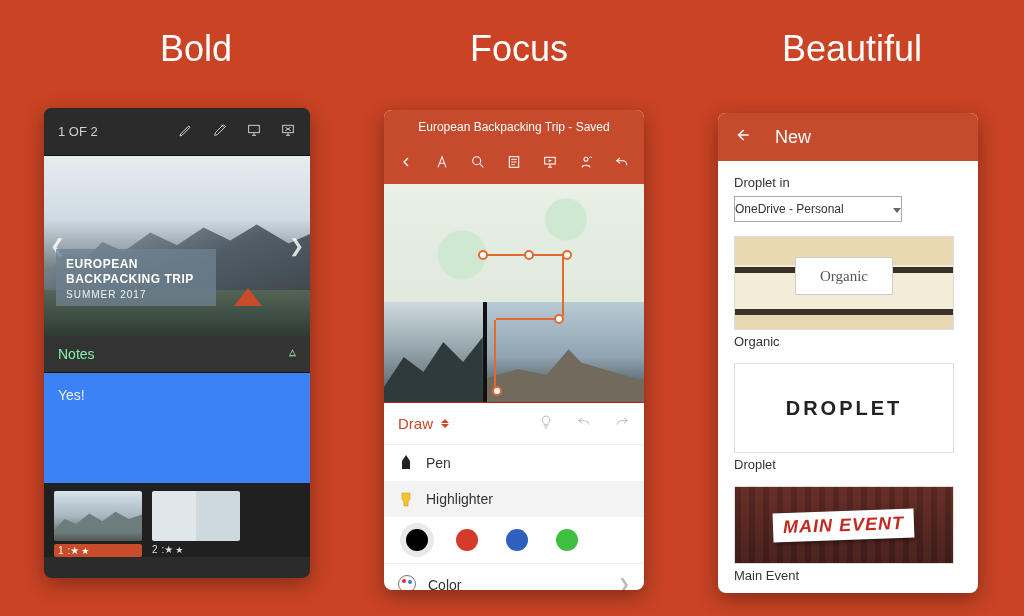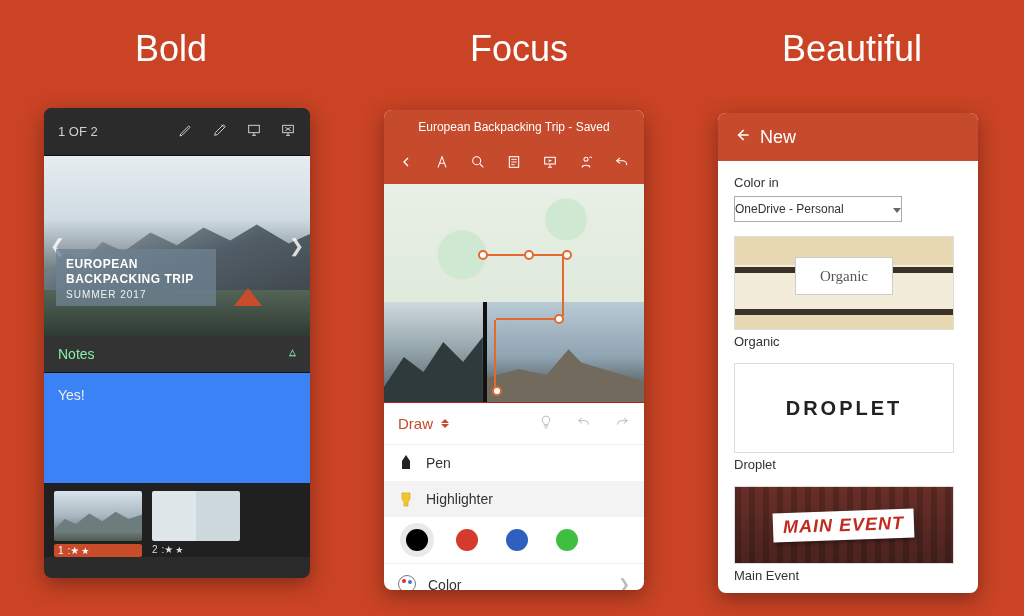--- a/index.html
+++ b/index.html
@@ -18,7 +18,7 @@
     font-size: 36px;
     top: 28px;
   }
-  .h1 { left: 135px; }
+  .h1 { left: 160px; }
   .h2 { left: 470px; }
   .h3 { left: 782px; }
 

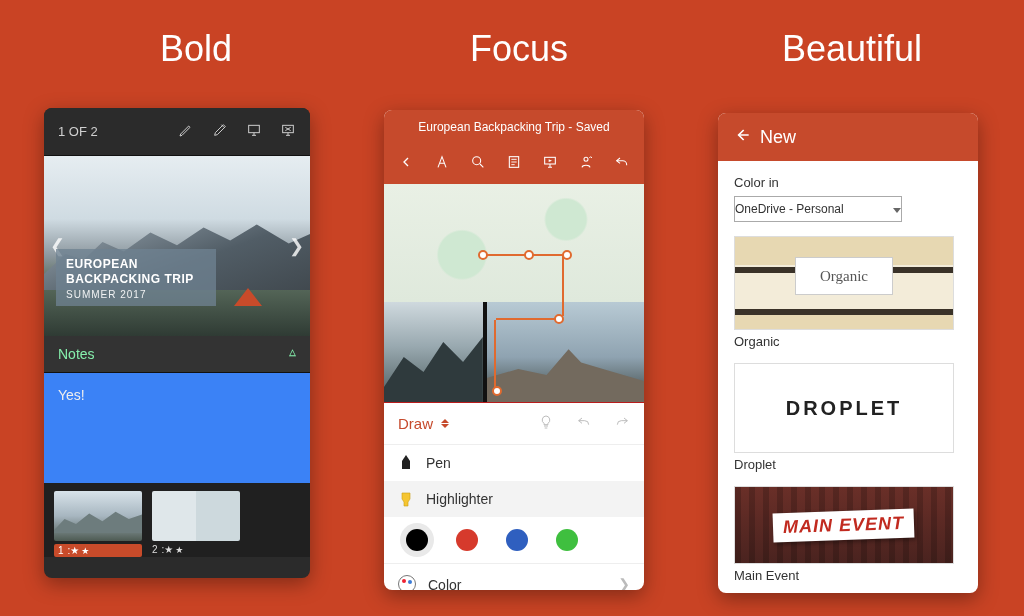--- a/index.html
+++ b/index.html
@@ -163,7 +163,7 @@
   .p2 .palette::after{content:"";position:absolute;right:3px;top:4px;width:4px;height:4px;border-radius:50%;background:#3b7bd6;}
 
   
-  .p3 .titlebar3{ height:48px; background:#c64a2c; color:#fff; display:flex; align-items:center; gap:8px; padding:0 14px; font-size:18px;}
+  .p3 .titlebar3{ height:48px; background:#c64a2c; color:#fff; display:flex; align-items:center; gap:23px; padding:0 14px; font-size:18px;}
   .p3 .body3{ padding:14px 16px 0 16px; }
   .p3 .label3{ font-size:13px; color:#333; margin-bottom:6px;}
   .p3 .select3{

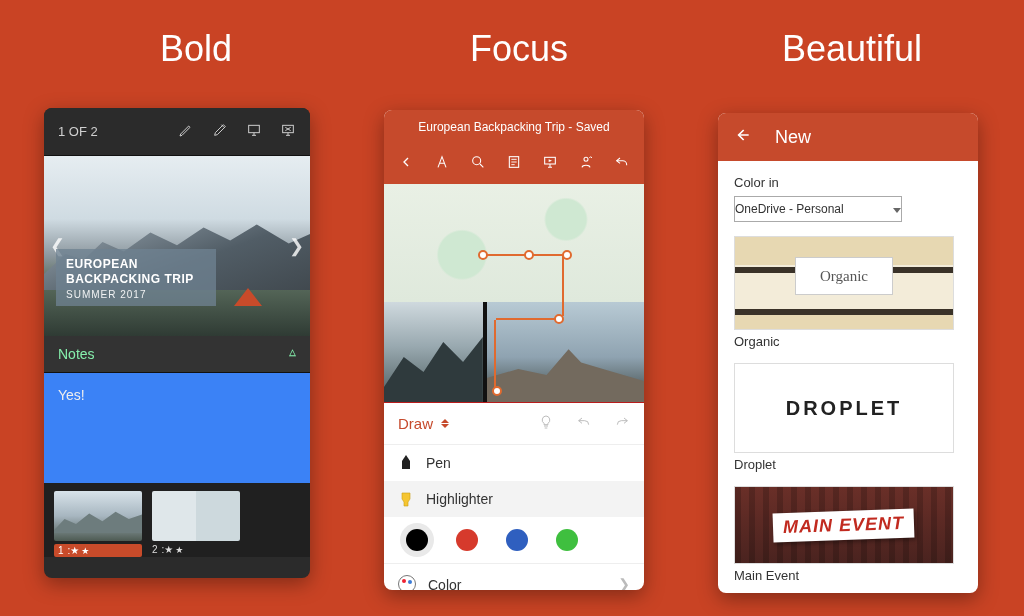--- a/index.html
+++ b/index.html
@@ -406,7 +406,7 @@
     <span>New</span>
   </div>
   <div class="body3">
-    <div class="label3">Color in</div>
+    <div class="label3">Droplet in</div>
     <div class="select3">
       <span>OneDrive - Personal</span>
       <span class="chev-down"></span>

